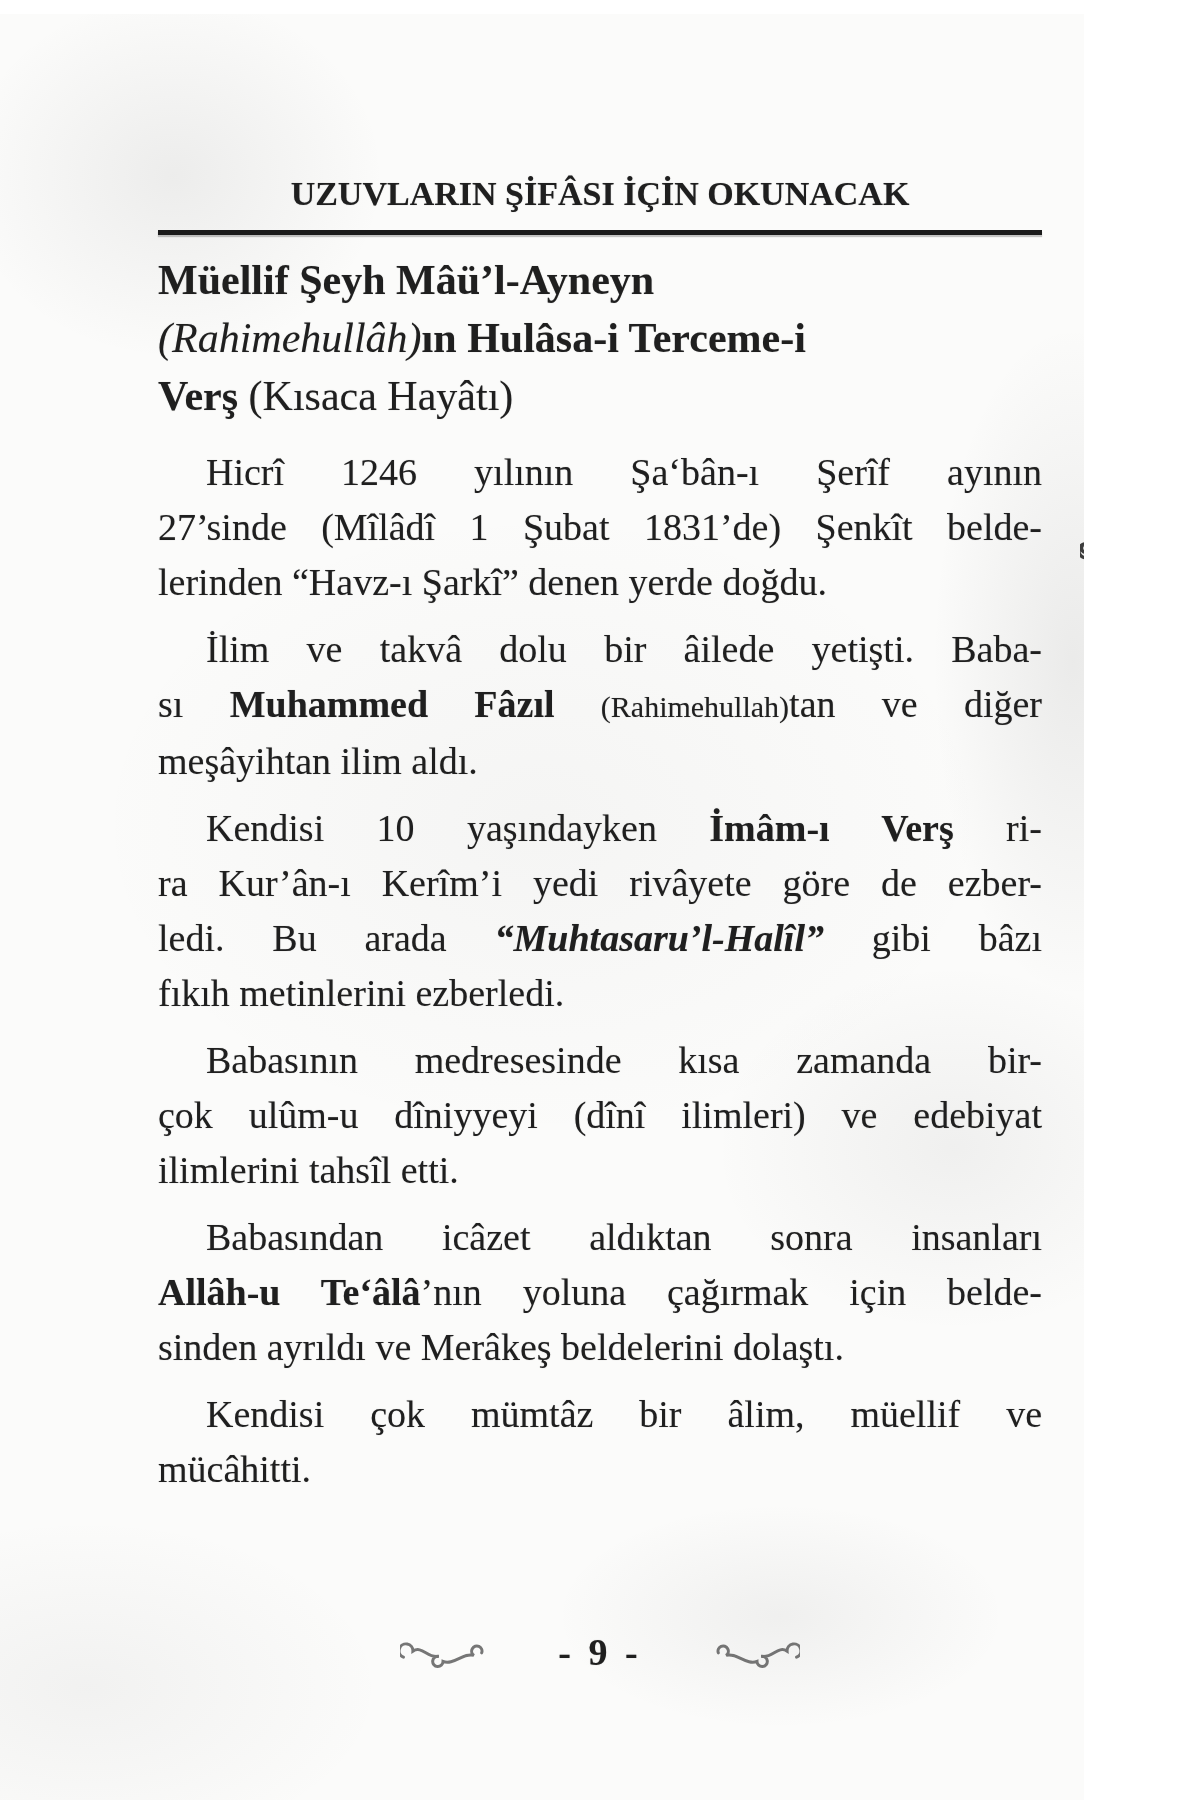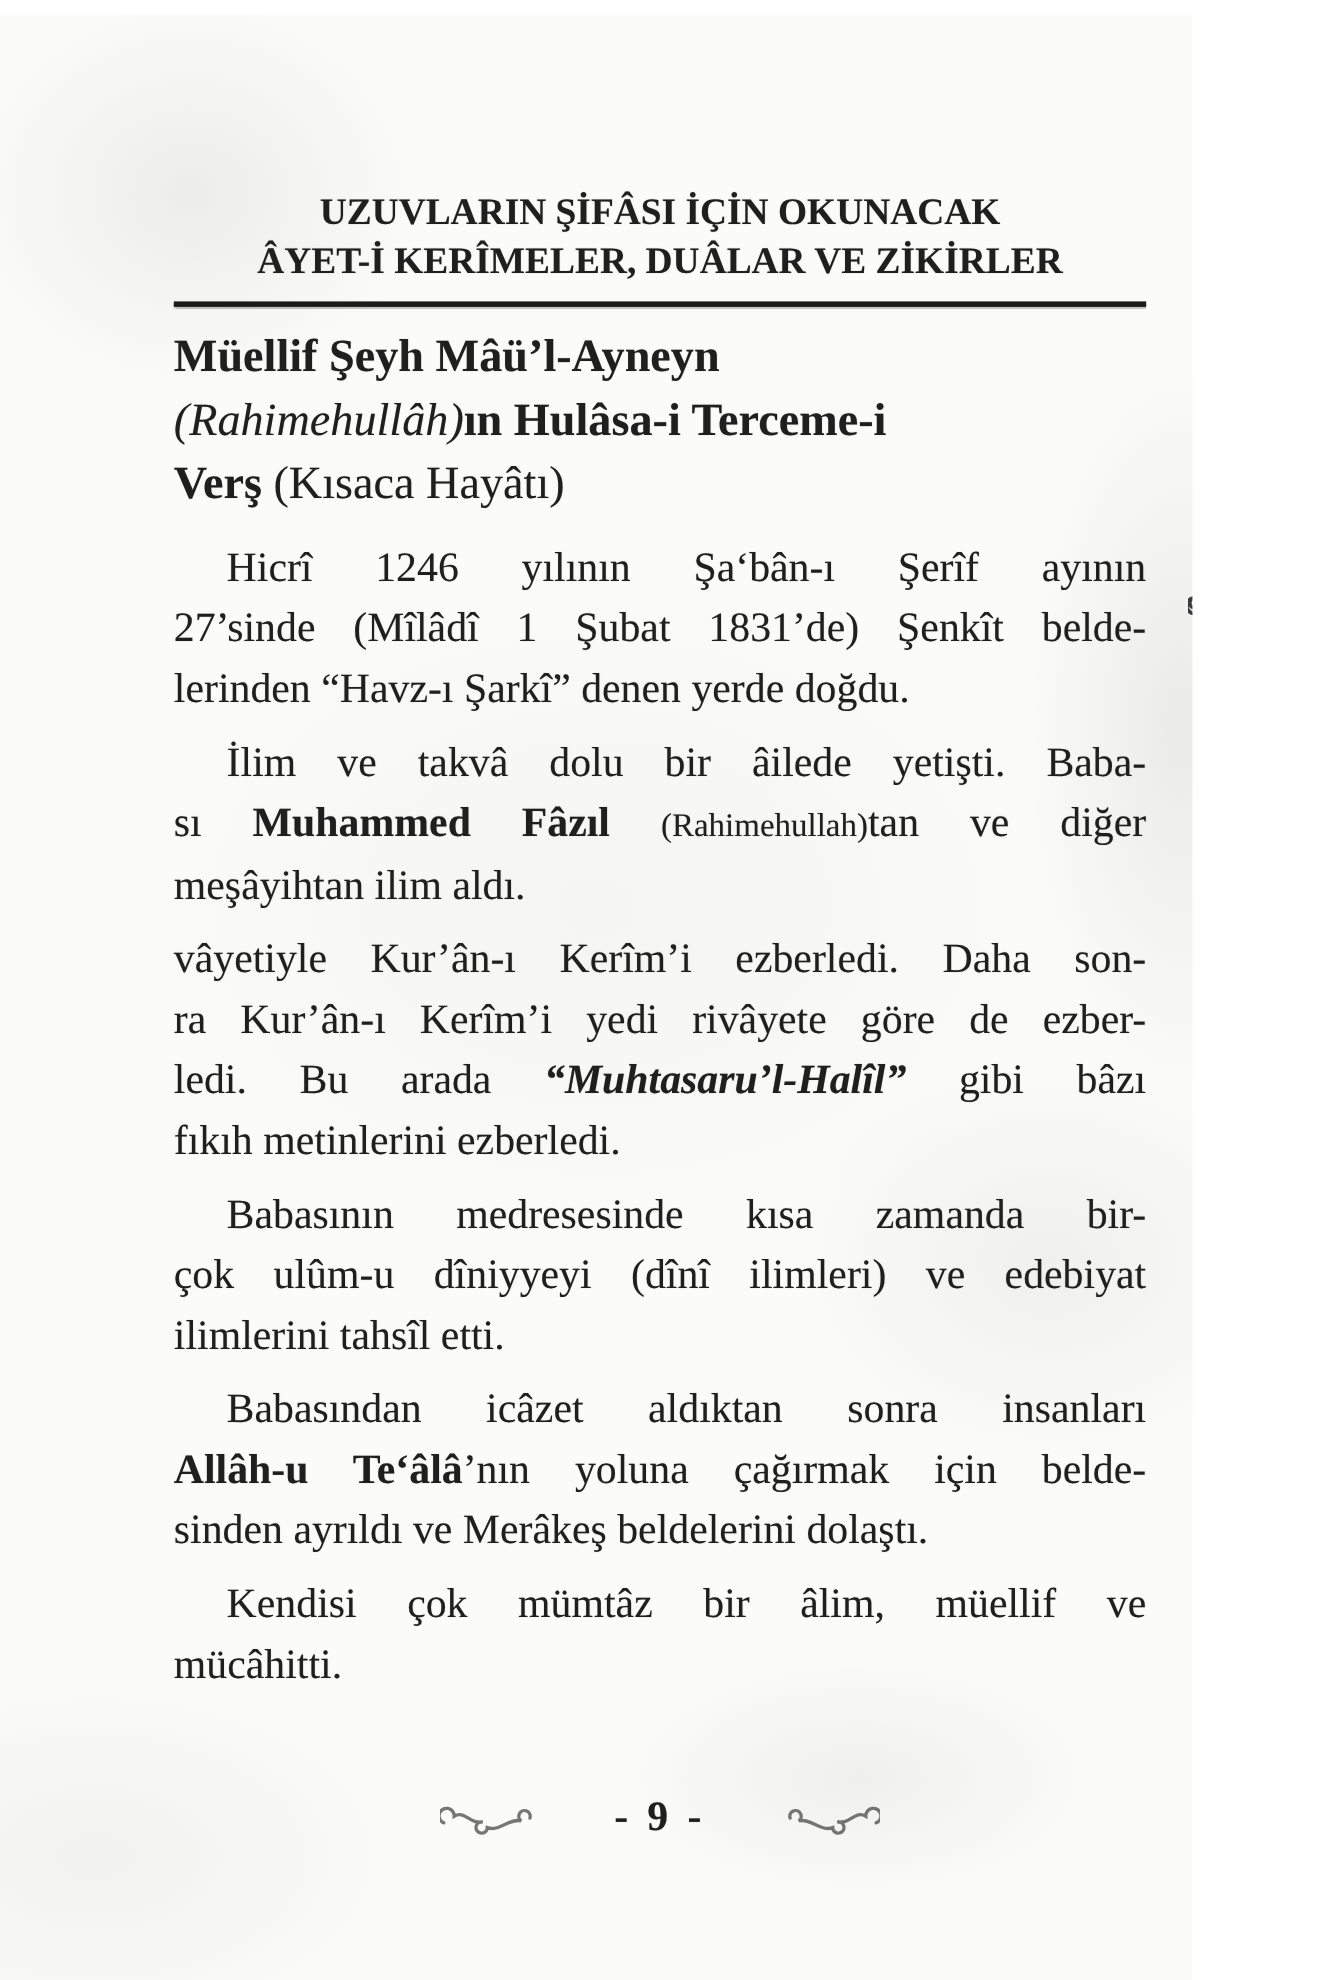--- a/index.html
+++ b/index.html
@@ -54,7 +54,6 @@
 
     <div class="header">
       <div>UZUVLARIN ŞİFÂSI İÇİN OKUNACAK</div>
-      <div>ÂYET-İ KERÎMELER, DUÂLAR VE ZİKİRLER</div>
     </div>
 
     <div class="rule"></div>

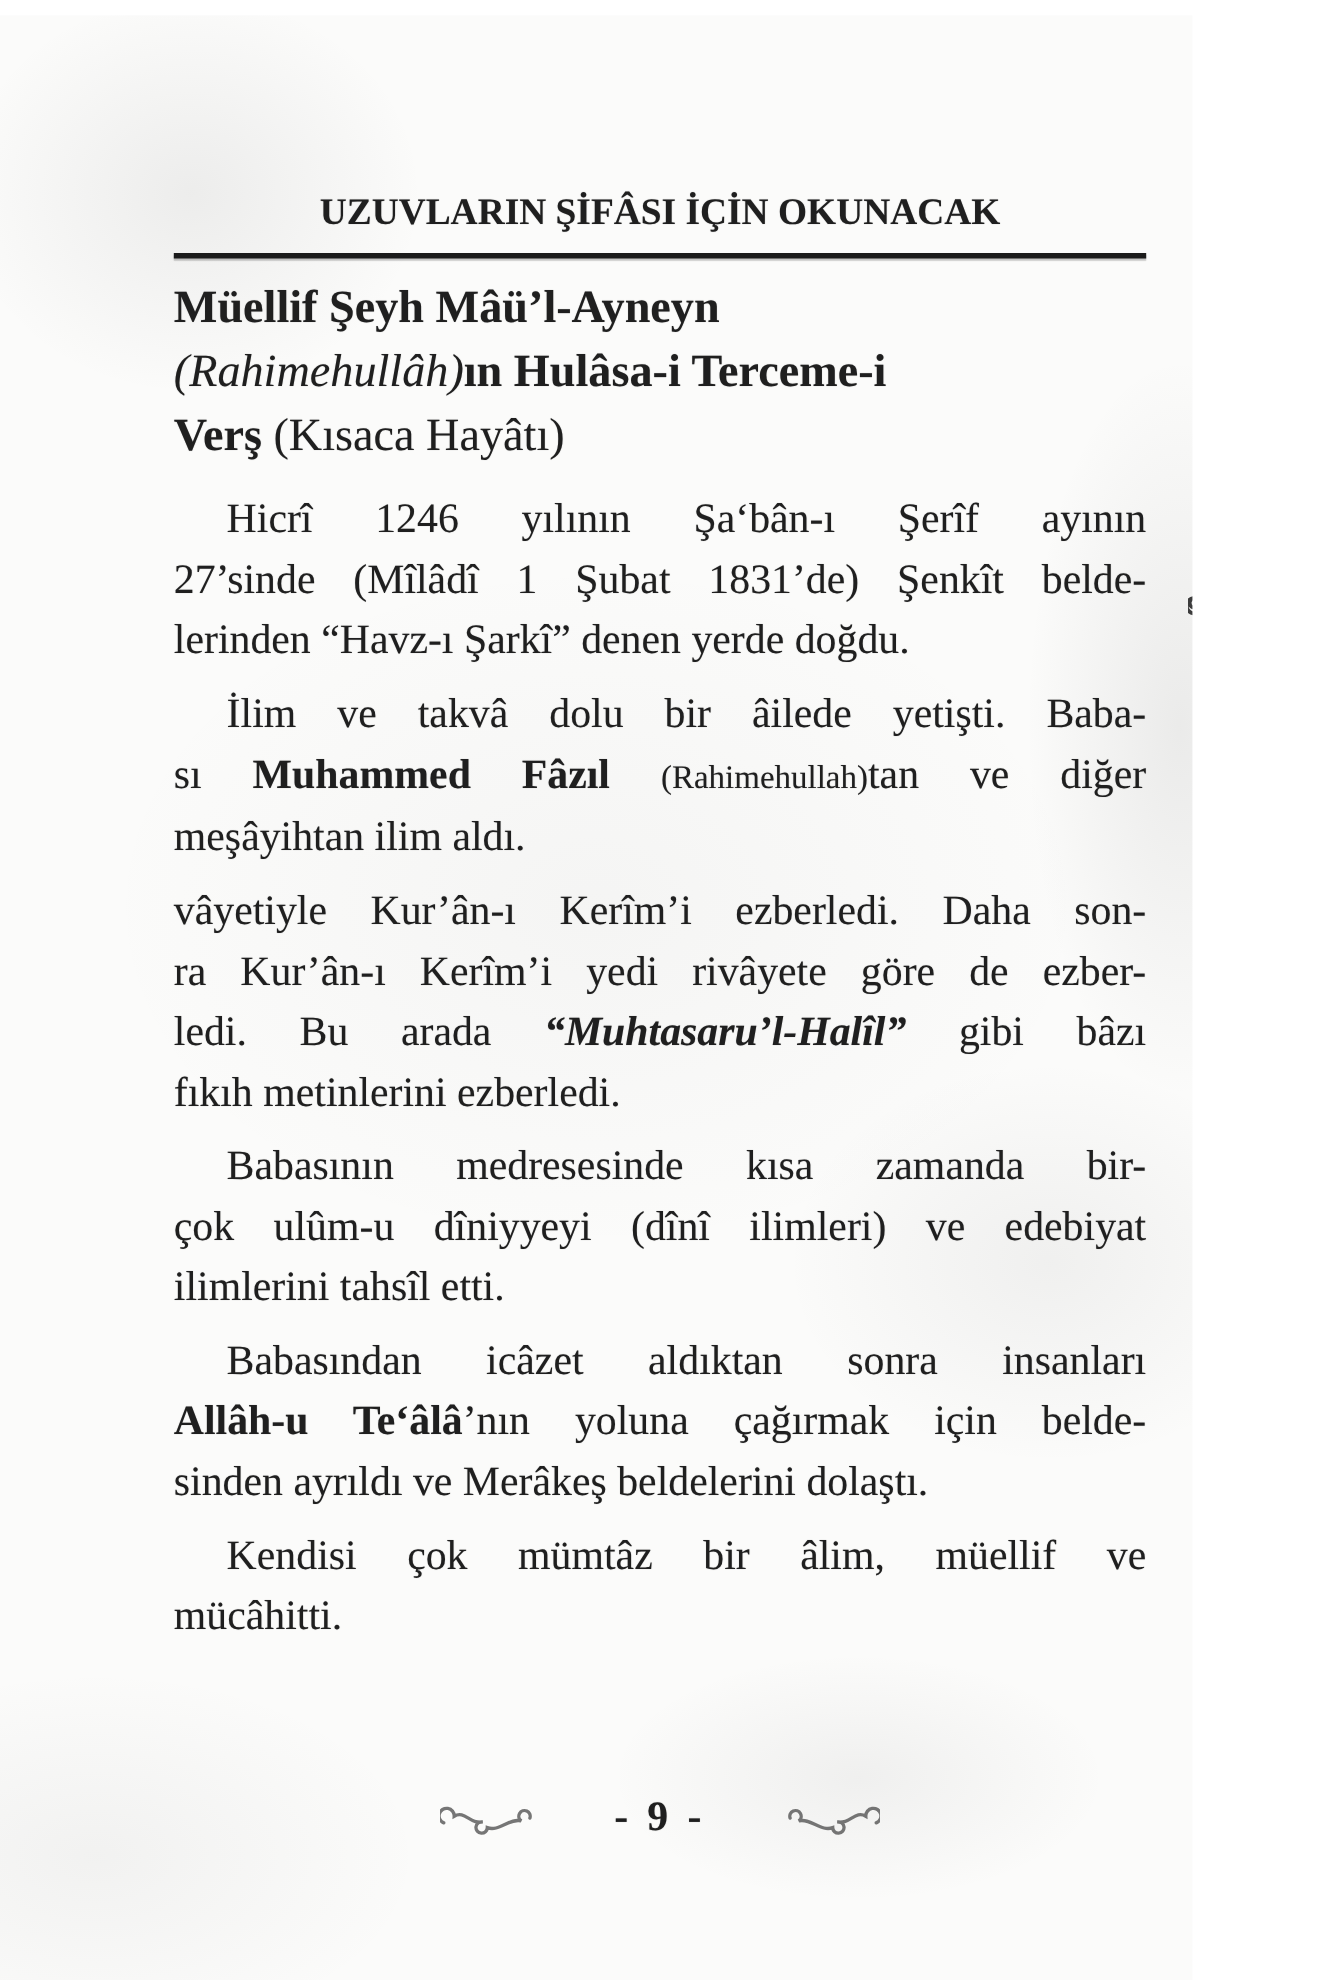--- a/index.html
+++ b/index.html
@@ -82,6 +82,7 @@
           <div class="line endline"><span class="run ">meşâyihtan ilim aldı.</span></div>
         </div>
         <div class="para">
+          <div class="line just first"><span class="run ">Kendisi 10 yaşındayken </span><span class="run b">İmâm-ı Verş</span><span class="run "> ri-</span></div>
           <div class="line just"><span class="run ">vâyetiyle Kur’ân-ı Kerîm’i ezberledi. Daha son-</span></div>
           <div class="line just"><span class="run ">ra Kur’ân-ı Kerîm’i yedi rivâyete göre de ezber-</span></div>
           <div class="line just"><span class="run ">ledi. Bu arada </span><span class="run bi">“Muhtasaru’l-Halîl”</span><span class="run "> gibi bâzı</span></div>

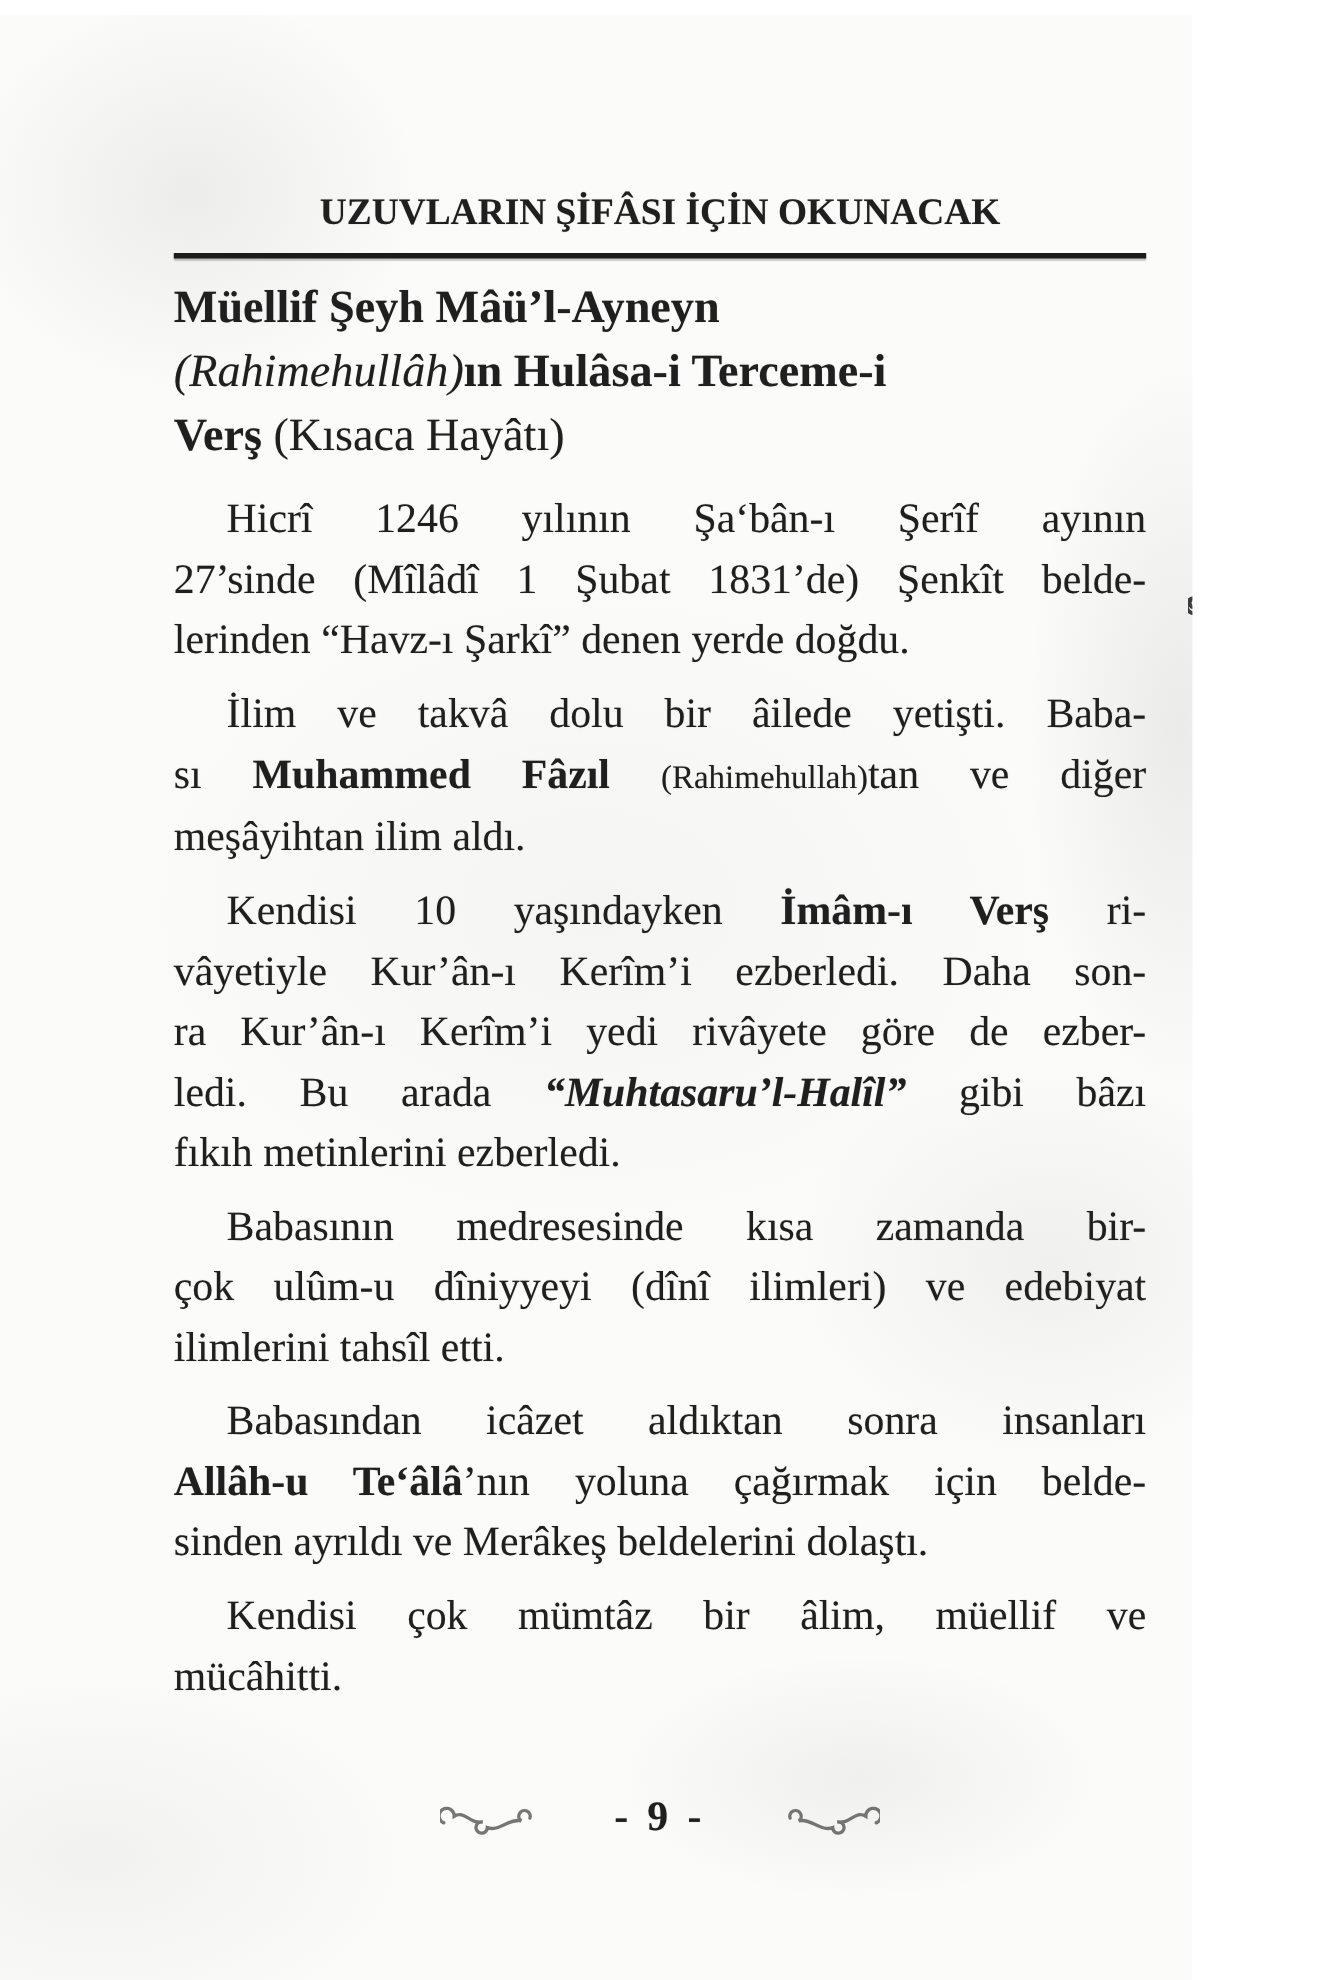--- a/index.html
+++ b/index.html
@@ -83,7 +83,6 @@
         </div>
         <div class="para">
           <div class="line just first"><span class="run ">Kendisi 10 yaşındayken </span><span class="run b">İmâm-ı Verş</span><span class="run "> ri-</span></div>
-          <div class="line just"><span class="run ">vâyetiyle Kur’ân-ı Kerîm’i ezberledi. Daha son-</span></div>
           <div class="line just"><span class="run ">ra Kur’ân-ı Kerîm’i yedi rivâyete göre de ezber-</span></div>
           <div class="line just"><span class="run ">ledi. Bu arada </span><span class="run bi">“Muhtasaru’l-Halîl”</span><span class="run "> gibi bâzı</span></div>
           <div class="line endline"><span class="run ">fıkıh metinlerini ezberledi.</span></div>

